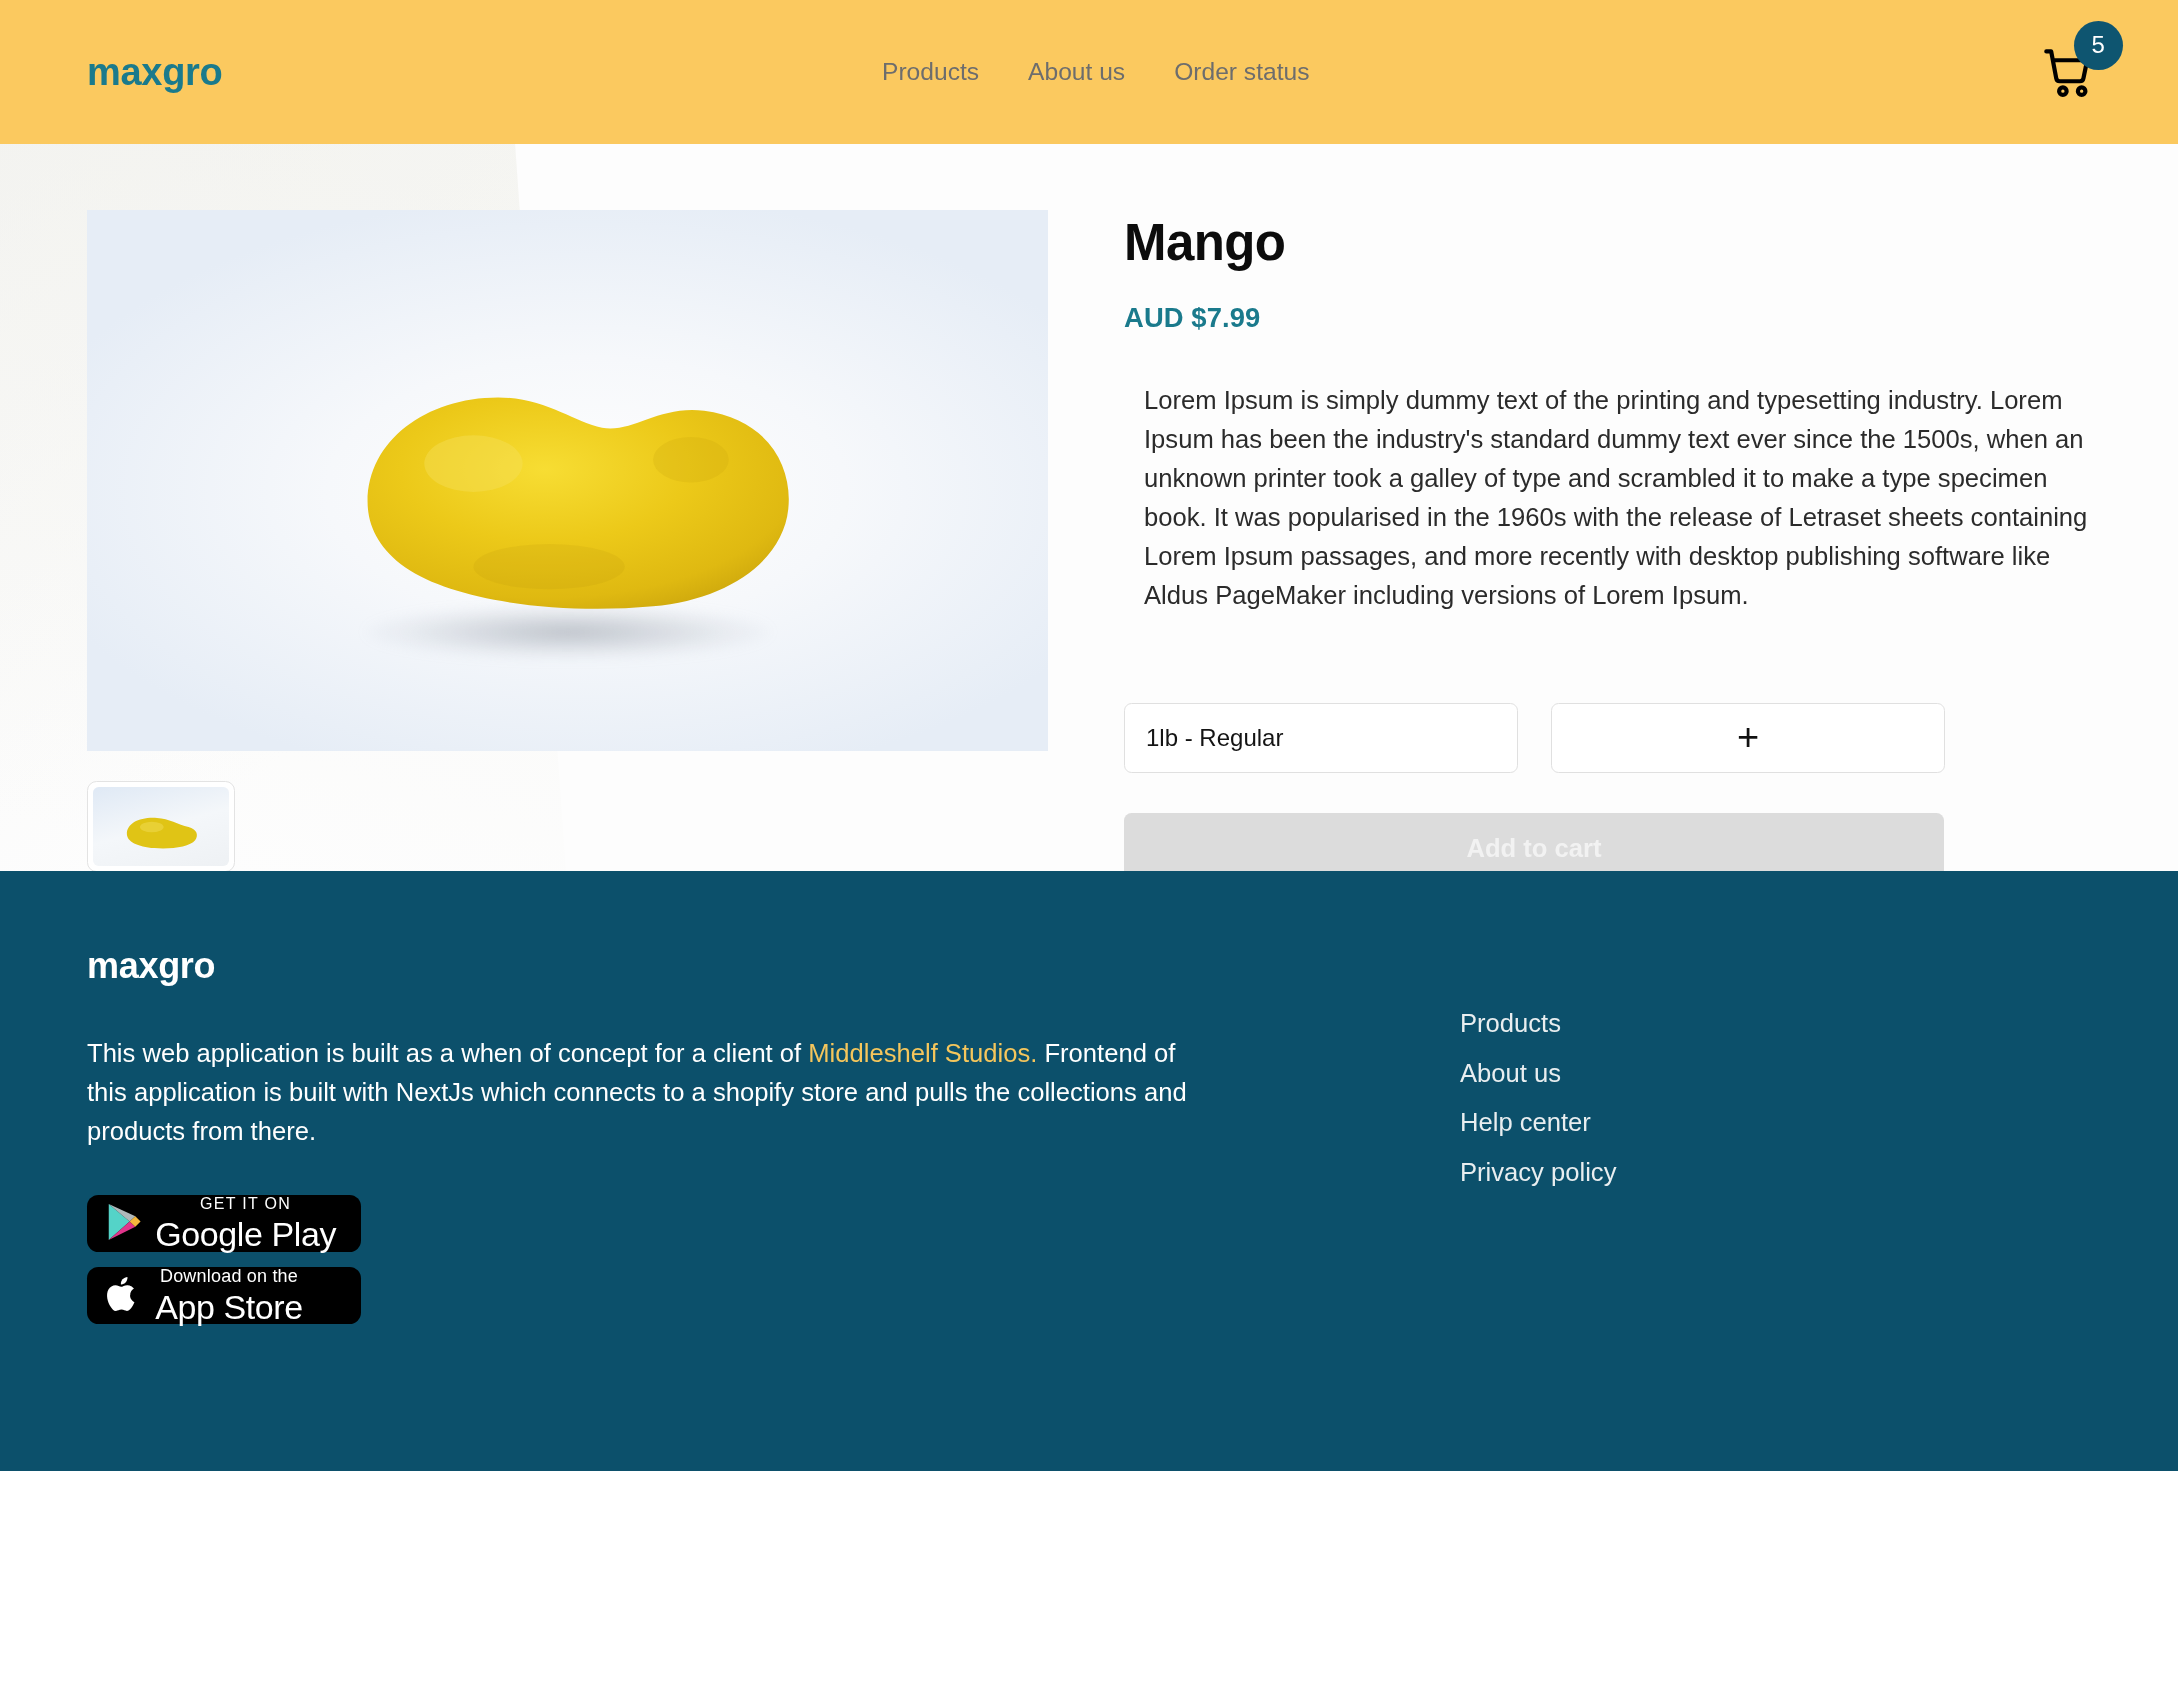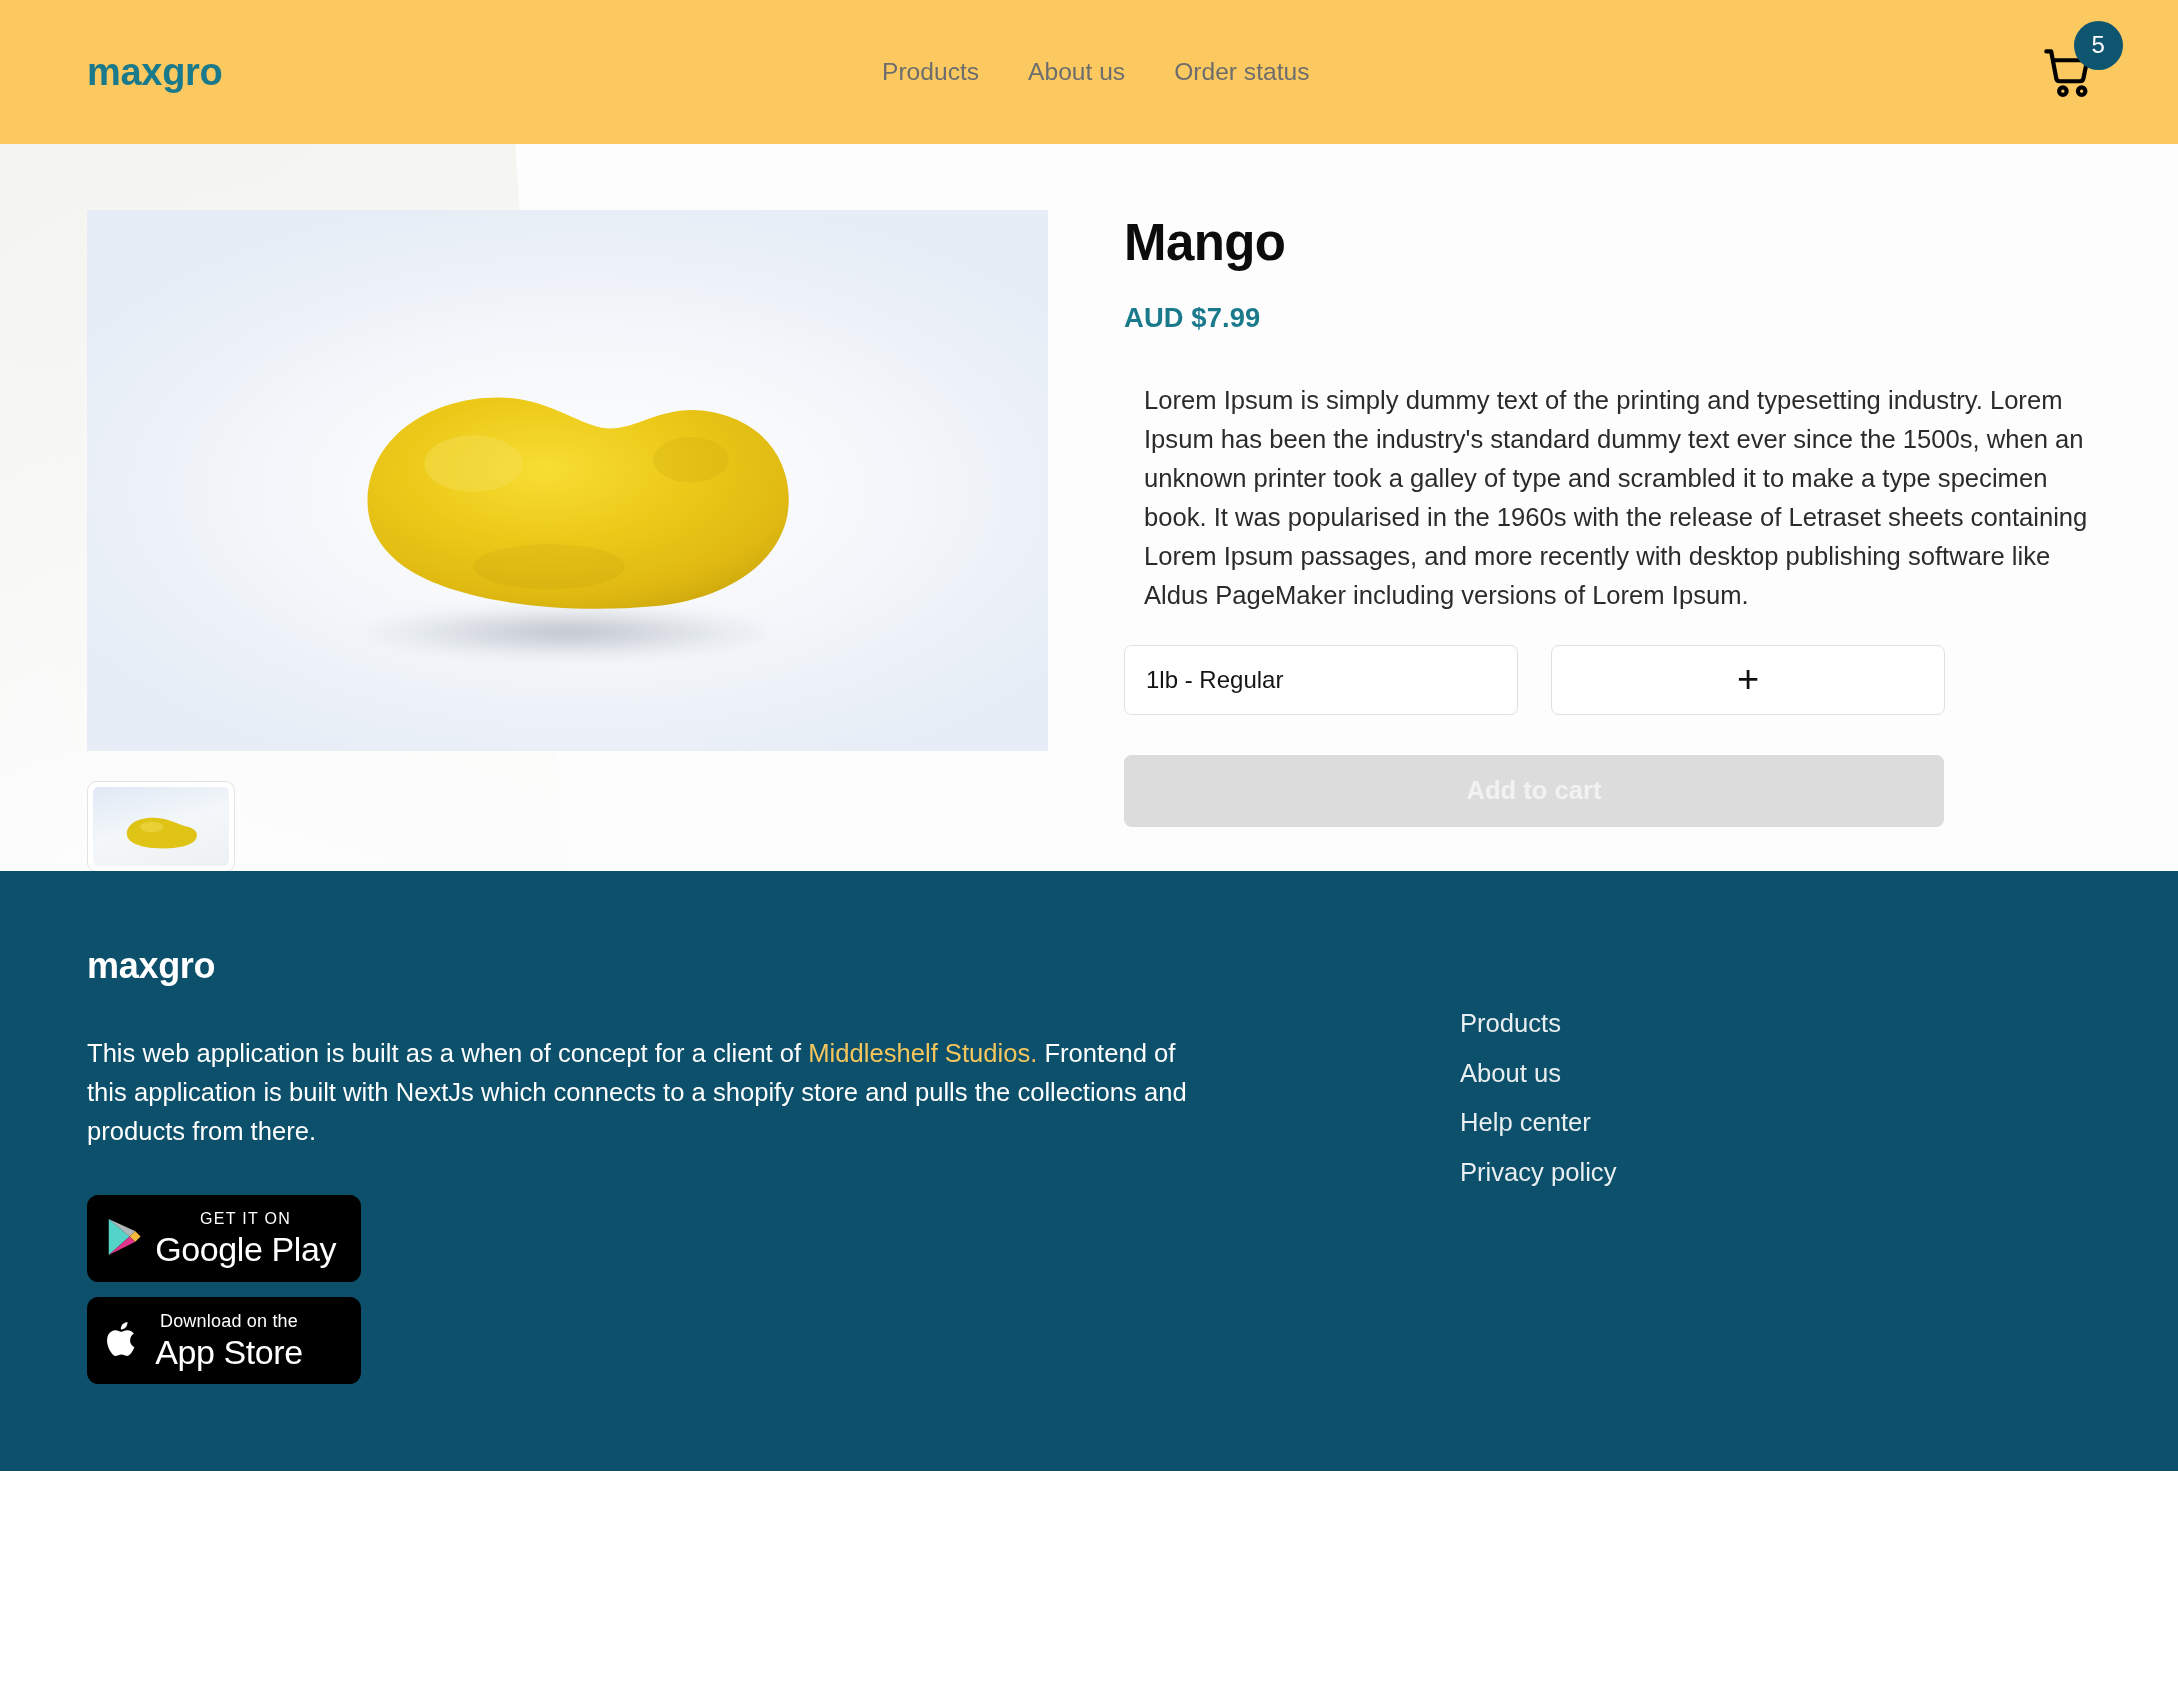--- a/index.html
+++ b/index.html
@@ -172,7 +172,7 @@
     margin-left: 20px;
   }
   .controls {
-    margin-top: 30px;
+    margin-top: 88px;
     display: flex;
     gap: 33px;
   }

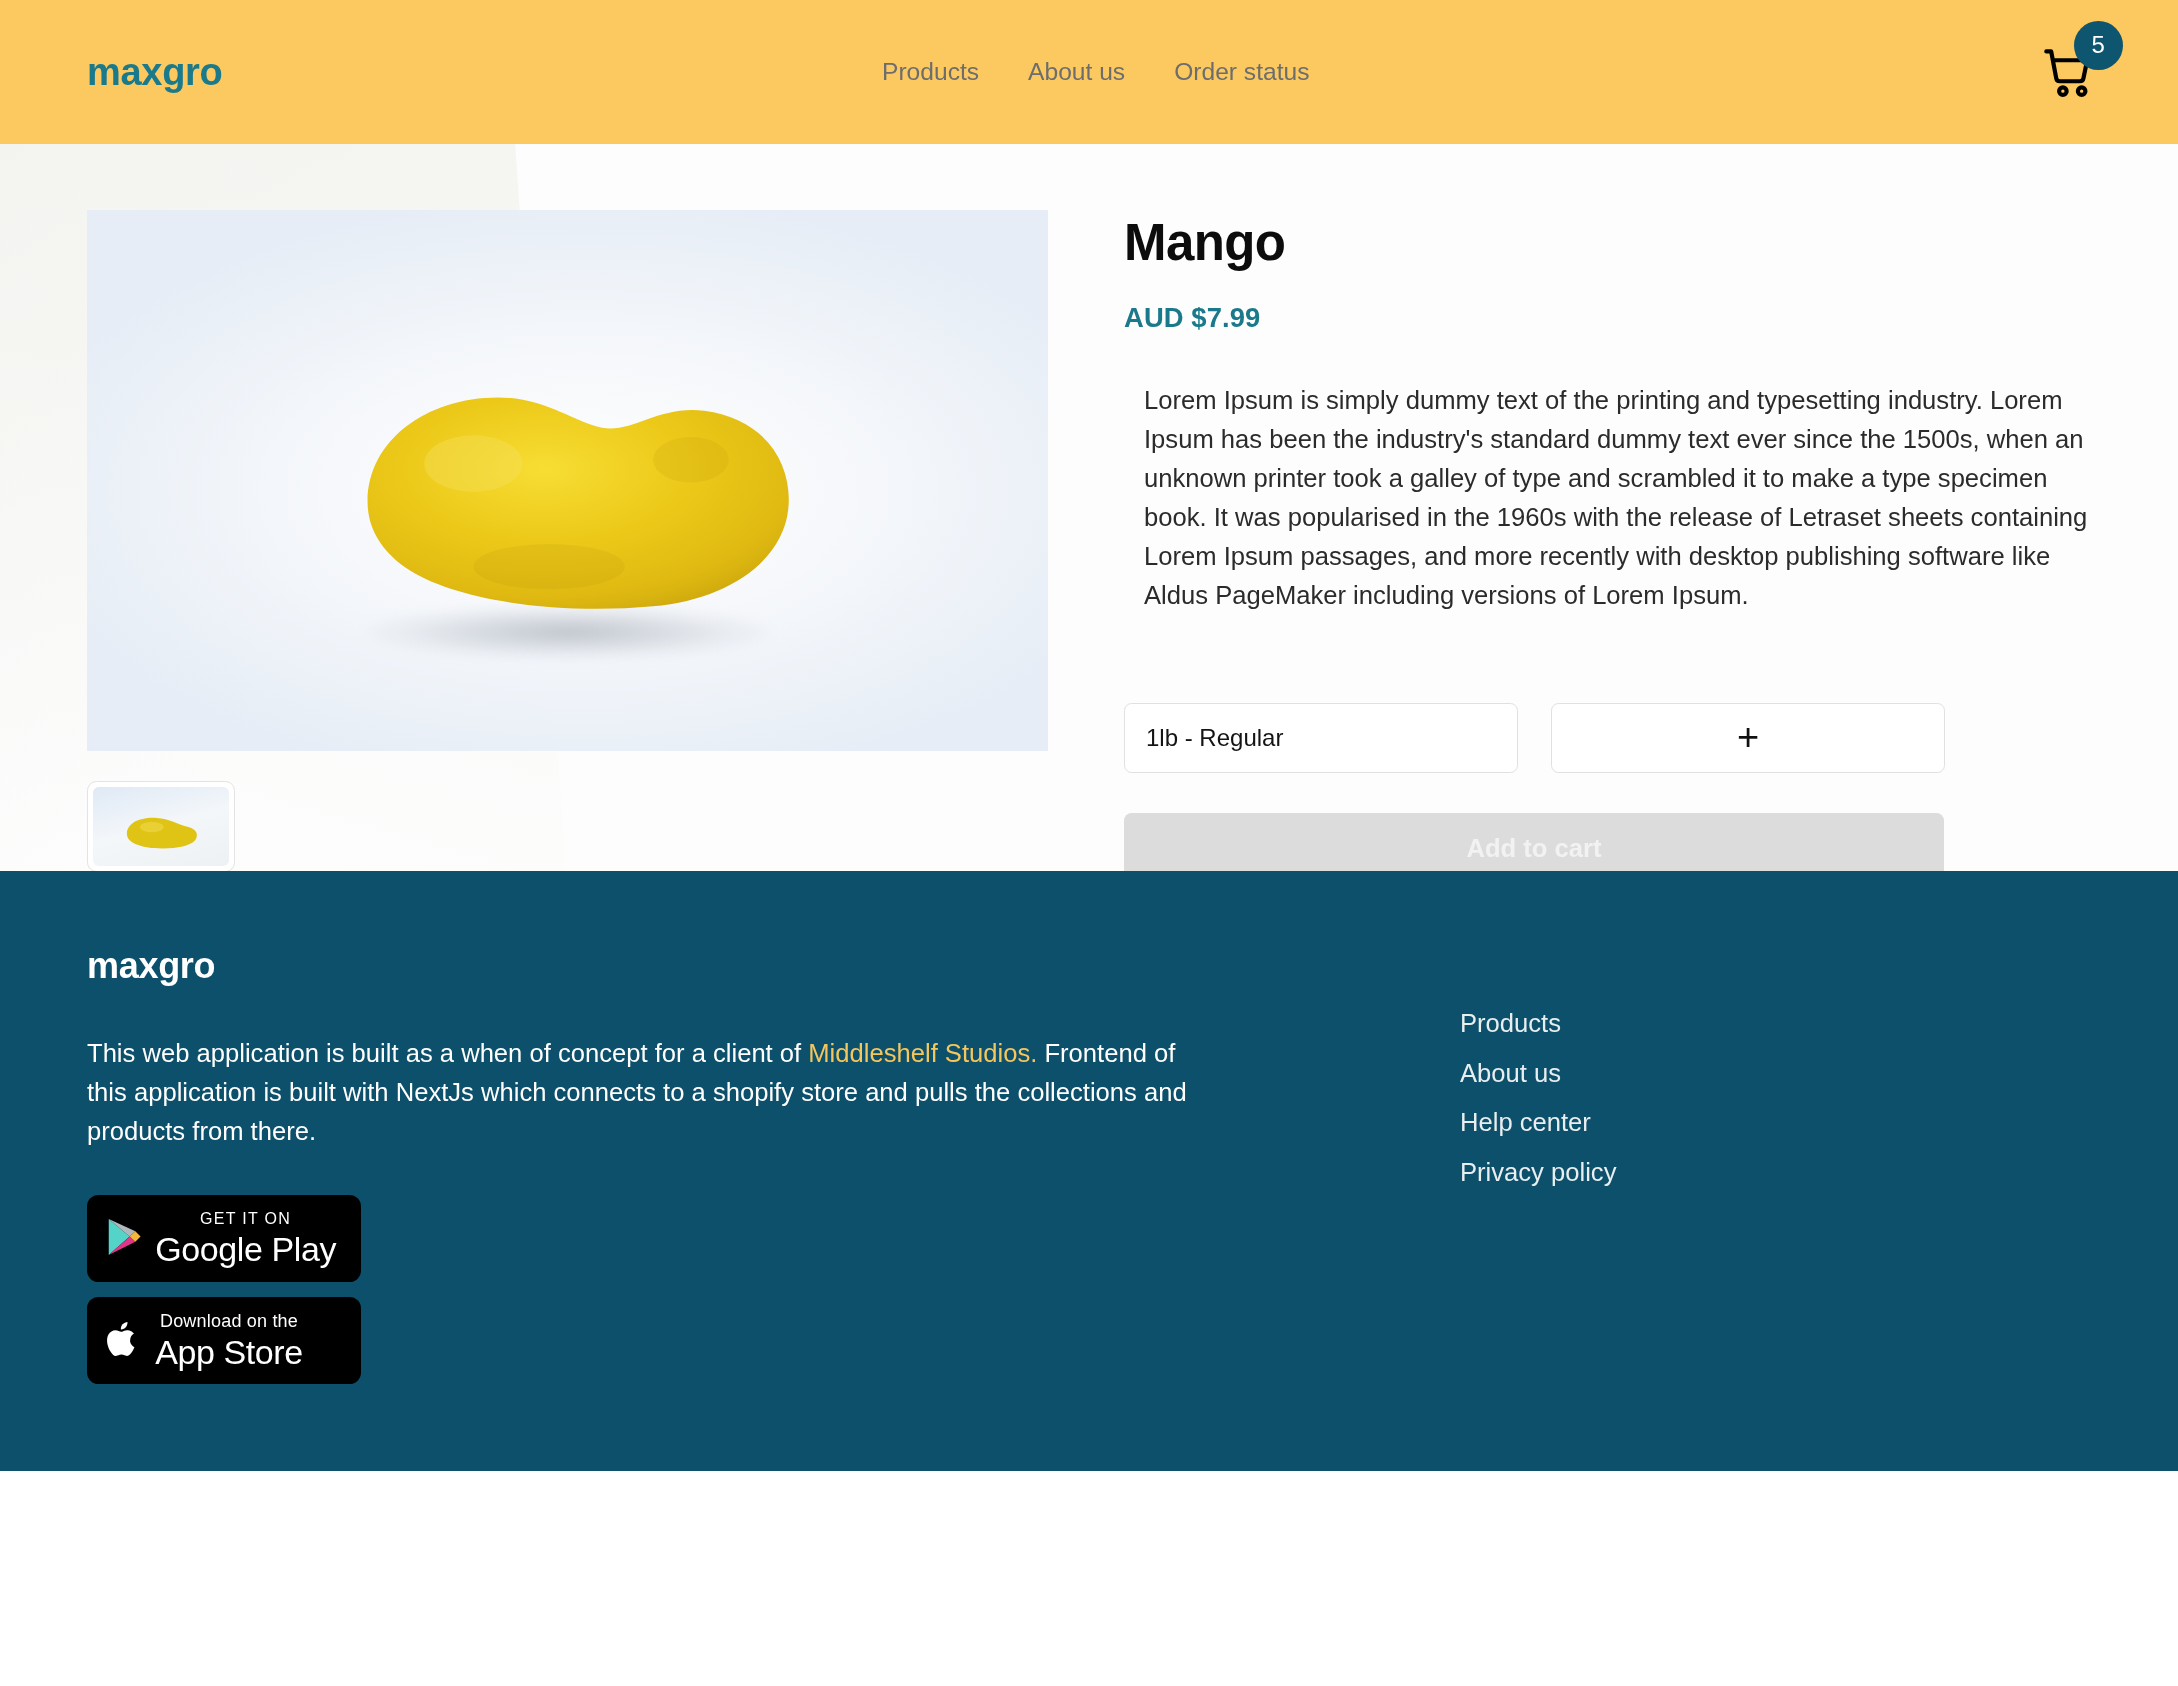--- a/index.html
+++ b/index.html
@@ -240,7 +240,7 @@
   .footer-text a { color: #f5c65c; text-decoration: none; }
   .badges { margin-top: 44px; display: flex; flex-direction: column; gap: 15px; }
   .badge-btn {
-    width: 274px; height: 87px;
+    width: 274px; height: 57px;
     background: #000000;
     border-radius: 11.4px;
     display: flex;

